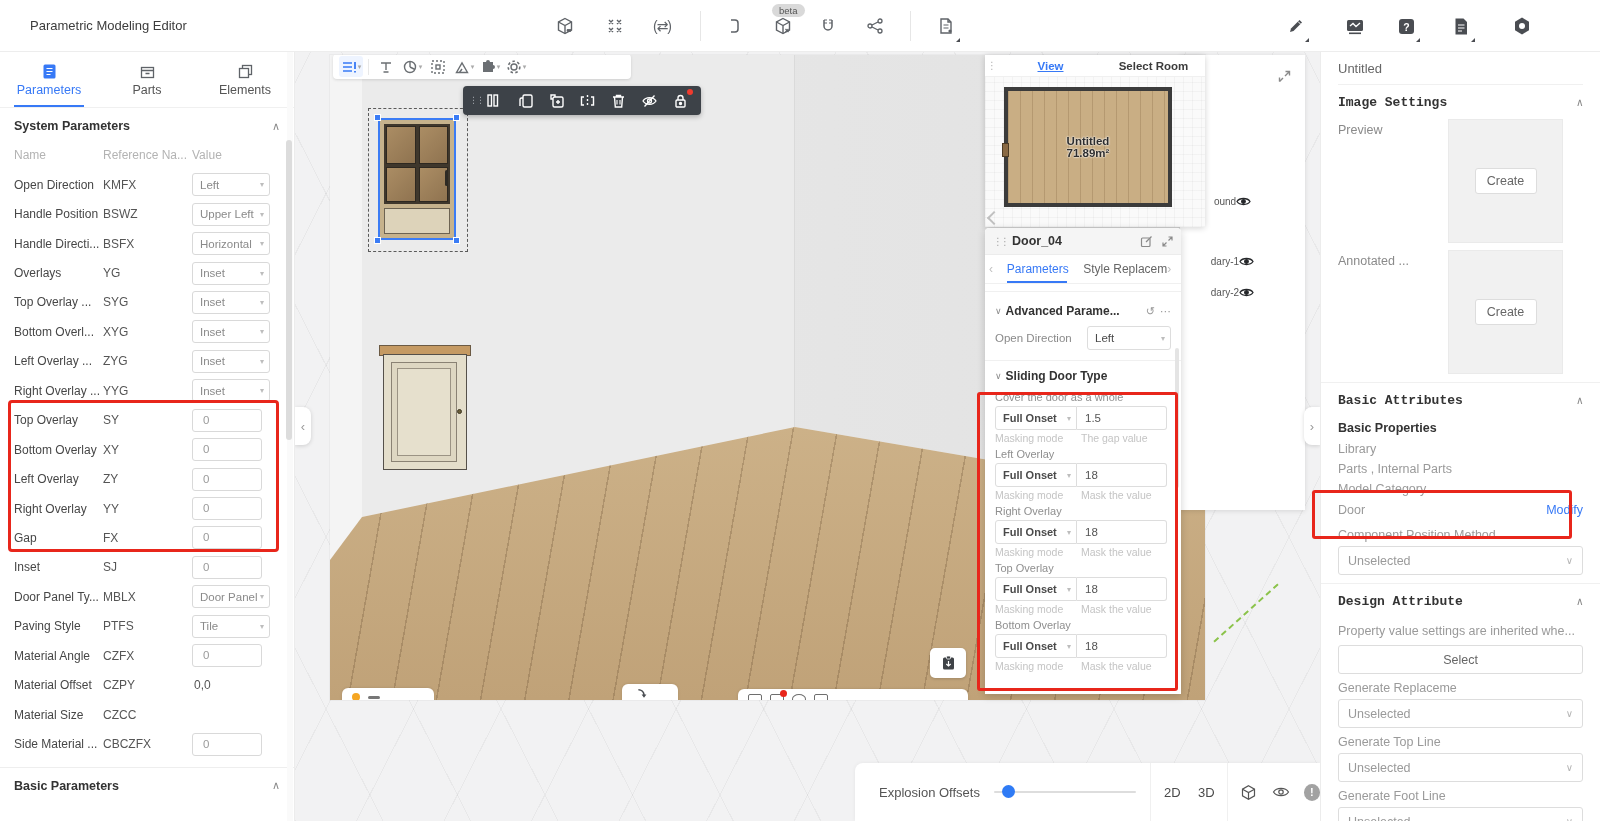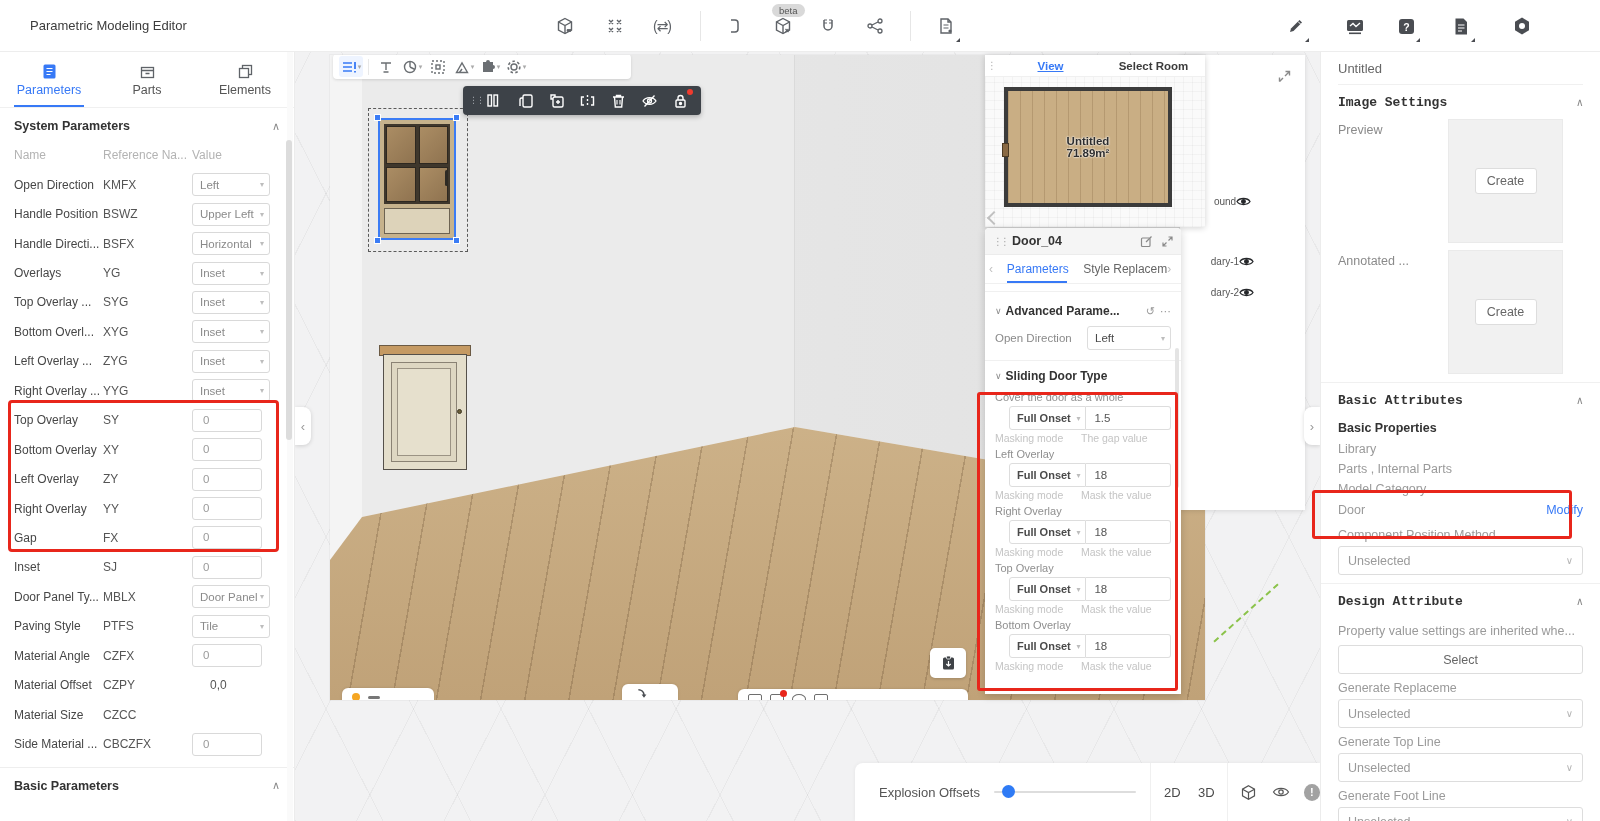--- a/index.html
+++ b/index.html
@@ -151,7 +151,7 @@
   .dp-field { margin-bottom:4px; }
   .dp-field-label { font-size:11px; color:#8f8f8f; margin:2px 0 3px 0; white-space:nowrap; overflow:hidden; }
   .dp-field-row { display:flex; }
-  .dp-field-row .dp-select { width:82px; border-radius:3px 0 0 3px; font-weight:bold; font-size:11px;margin-left:14px; }
+  .dp-field-row .dp-select { width:82px; border-radius:3px 0 0 3px; font-weight:bold; font-size:11px; }
   .dp-input { width:90px; height:24px; border:1px solid #ddd; border-left:none; border-radius:0 3px 3px 0; font-size:11.5px; color:#555; line-height:22px; padding-left:8px; cursor:text; background:#fff; }
   .dp-hints { display:flex; margin-top:2px; }
   .dp-hint { font-size:10.5px; color:#c4c4c4; white-space:nowrap; overflow:hidden; }

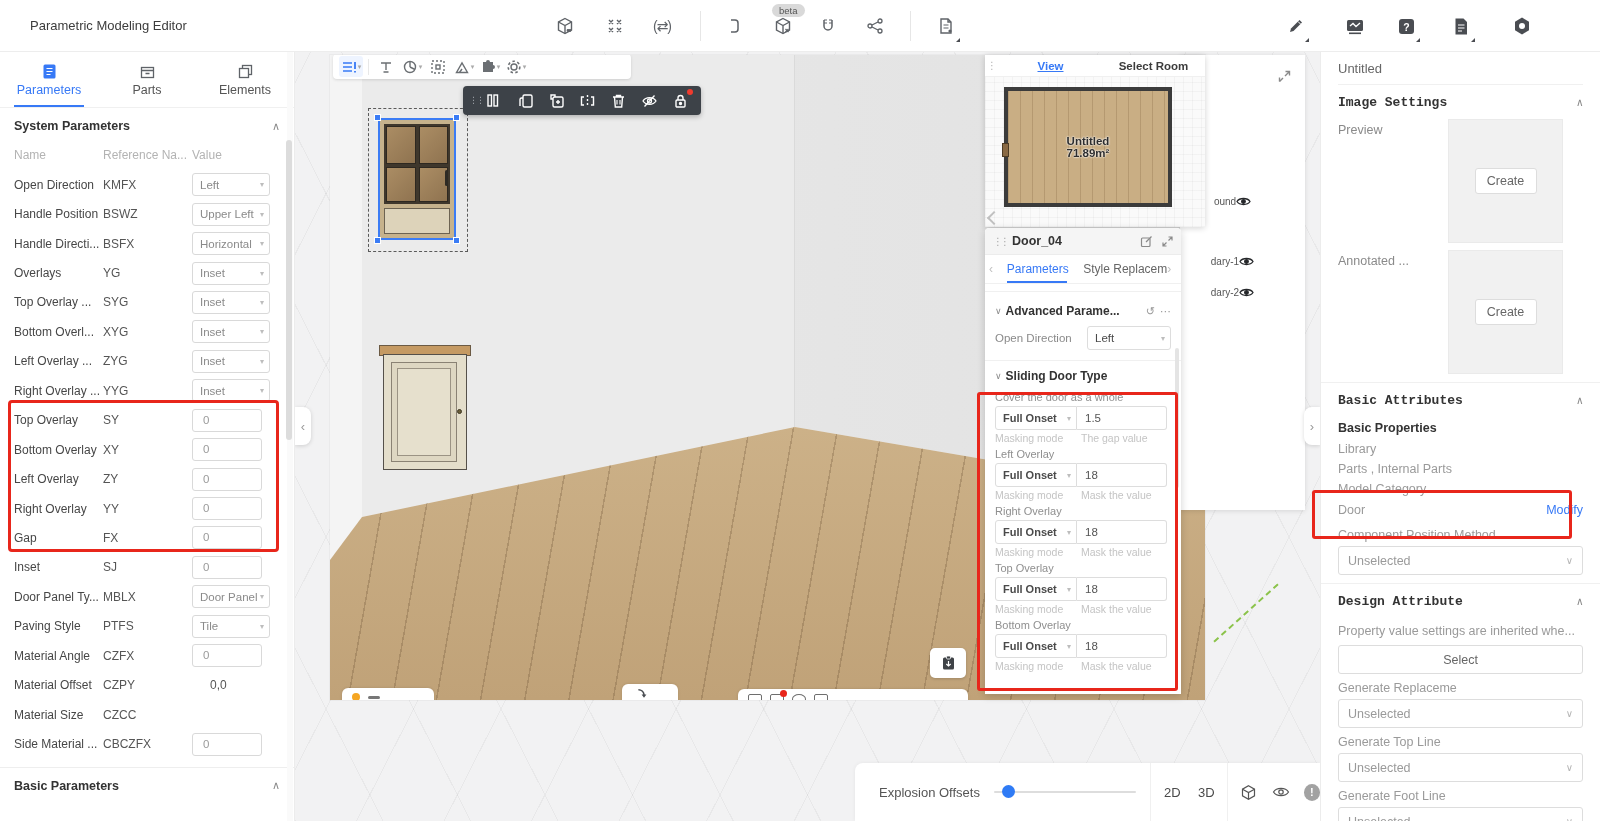--- a/index.html
+++ b/index.html
@@ -36,7 +36,7 @@
   .sp-select { width:78px; height:23px; border:1px solid #d9d9d9; border-radius:3px; background:#fff; display:flex; align-items:center; justify-content:space-between; padding:0 5px 0 7px; font-size:11.5px; color:#8a8a8a; cursor:pointer; }
   .sp-caret { font-size:8px; color:#bdbdbd; }
   .sp-input { width:70px; height:23px; border:1px solid #d9d9d9; border-radius:3px; background:#fff; font-size:11.5px; color:#9a9a9a; line-height:21px; padding-left:10px; cursor:text; }
-  .sp-plain { font-size:12px; color:#555; padding-left:2px;margin-left:16px; }
+  .sp-plain { font-size:12px; color:#555; padding-left:2px; }
   .sb-red-box { position:absolute; left:8px; top:348px; width:271px; height:152px; border:3px solid #e8261b; border-radius:4px; pointer-events:none; z-index:5; }
   .sb-divider { height:1px; background:#eee; margin-top:8px; }
 

